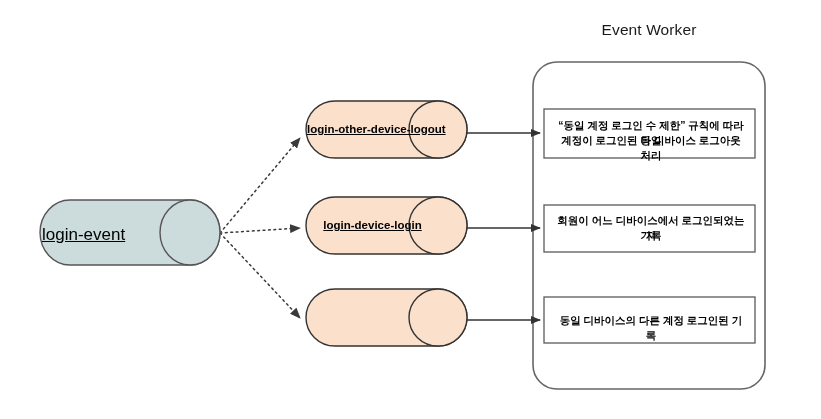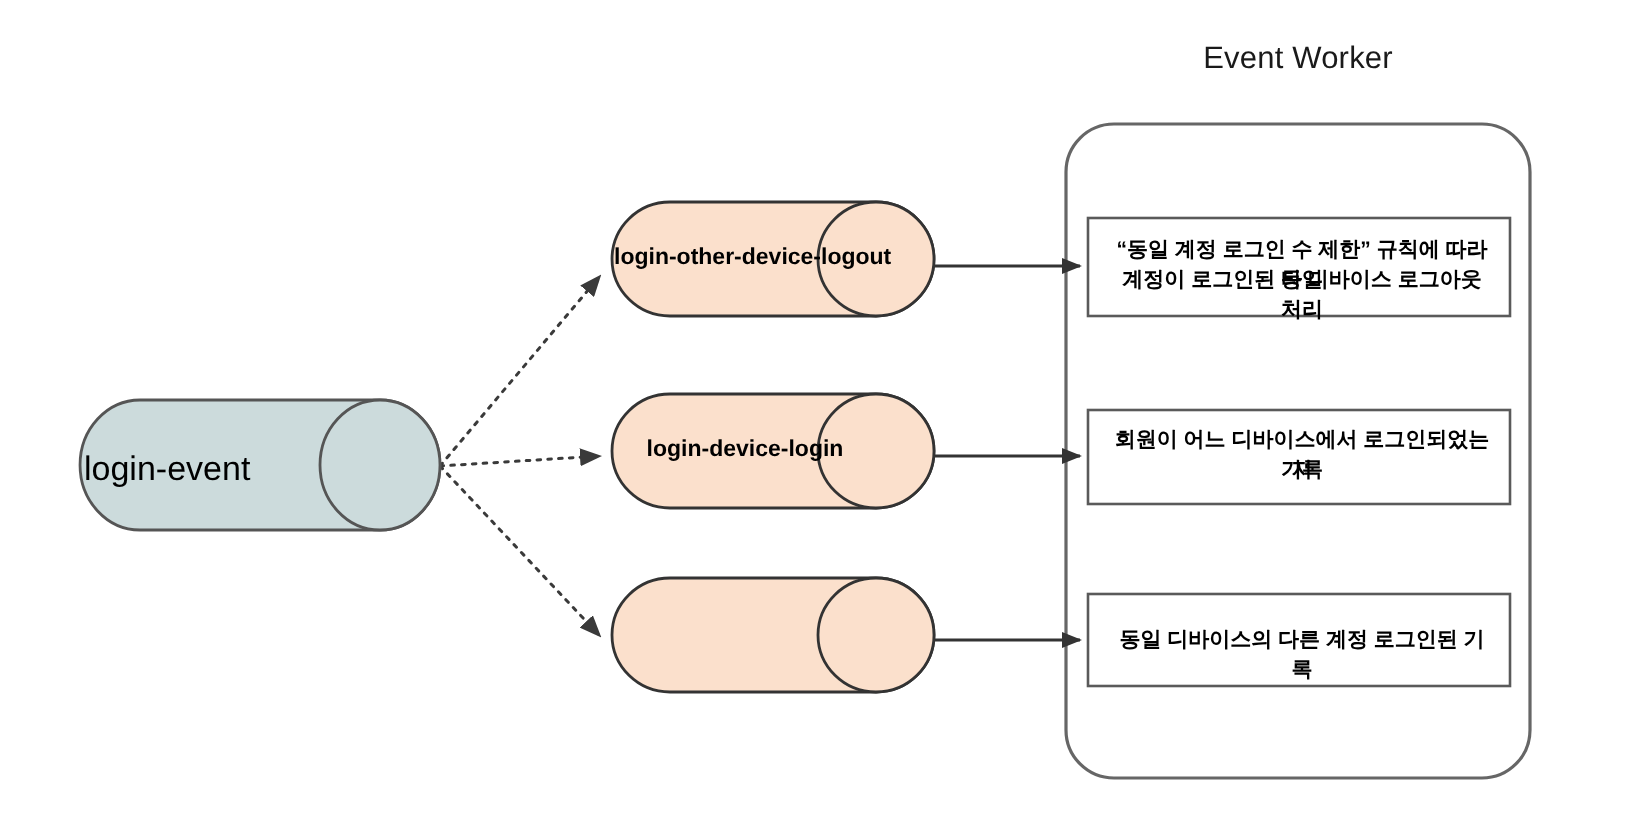--- a/index.html
+++ b/index.html
@@ -35,6 +35,7 @@
     font-family: "Liberation Sans", "DejaVu Sans", sans-serif;
     color: #000000;
     pointer-events: auto;
+    text-decoration: underline;
   }
   .cyl-label-source {
     font-size: 17px;

